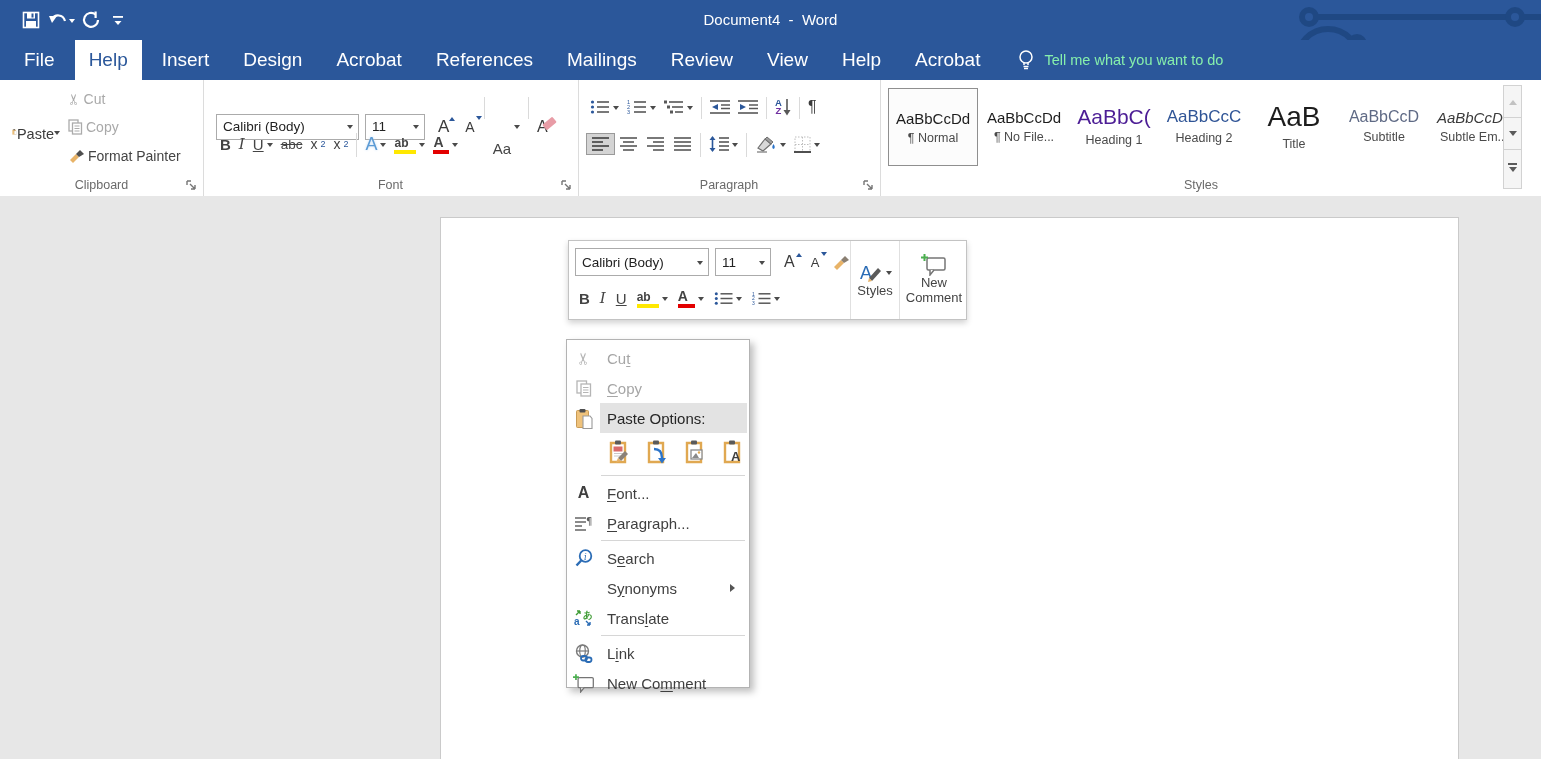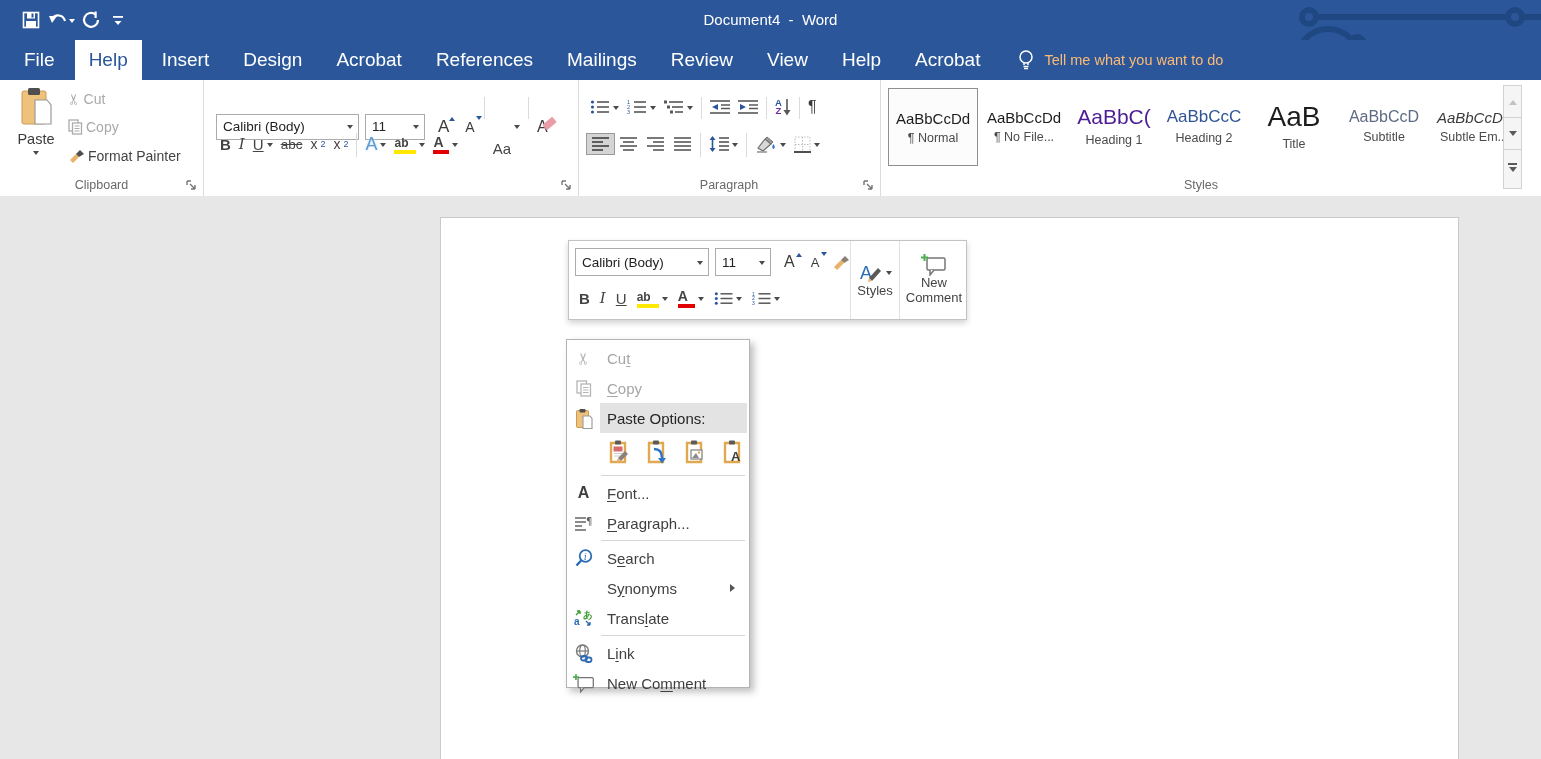--- a/index.html
+++ b/index.html
@@ -18,7 +18,7 @@
   #tabrow{position:absolute;left:0;top:40px;width:1541px;height:40px;background:#2b579a;display:flex;align-items:stretch;}
   .tab{color:#fff;font-size:19px;padding:0 14px;display:flex;align-items:center;margin-right:6px;}
   .tab.active{background:#fff;color:#2b579a;}
-  #tellme{display:flex;align-items:center;color:#fdba74;font-size:14.5px;gap:10px;margin-left:18px;}
+  #tellme{display:flex;align-items:center;color:#86efac;font-size:14.5px;gap:10px;margin-left:18px;}
   
   #ribbon{position:absolute;left:0;top:80px;width:1541px;height:116px;background:#fff;border-bottom:1px solid #d5d3d1;}
   .grp{position:absolute;top:0;height:116px;border-right:1px solid #dcdcdc;}

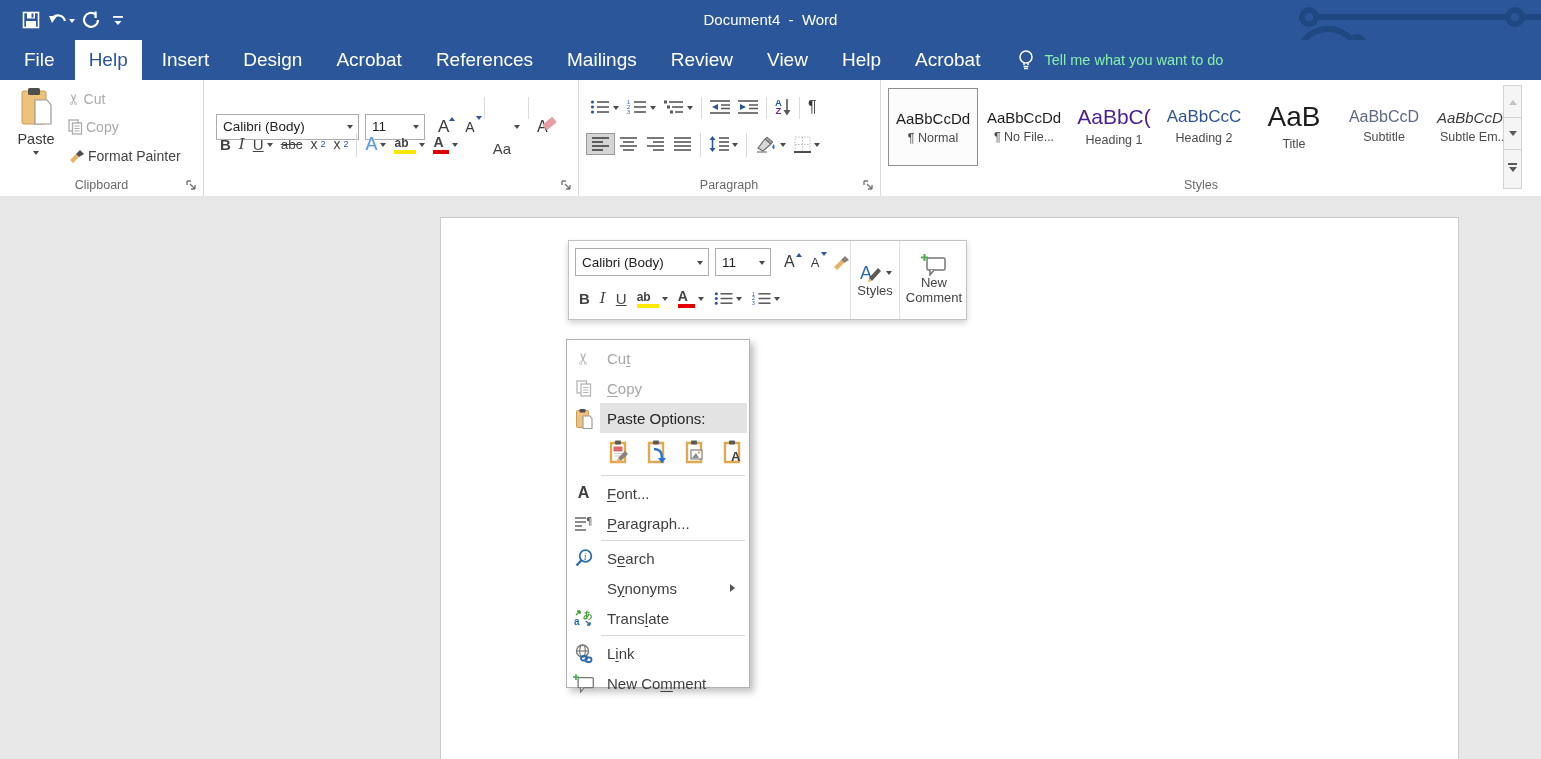--- a/index.html
+++ b/index.html
@@ -152,7 +152,7 @@
   <div id="ribbon">
 
     <div class="grp" style="left:0;width:203px;">
-      <div class="abs" style="left:12px;top:6px;width:48px;height:92px;display:flex;flex-direction:column;align-items:center;">
+      <div class="abs" style="left:12px;top:6px;width:48px;height:92px;display:flex;flex-direction:row;align-items:center;">
         <svg width="34" height="42" viewBox="0 0 34 42">
           <rect x="3" y="5" width="24" height="33" rx="2" fill="#efc27b" stroke="#c99b55" stroke-width="1"></rect>
           <rect x="9" y="2" width="12" height="7" rx="1.5" fill="#4f4f4f"></rect>

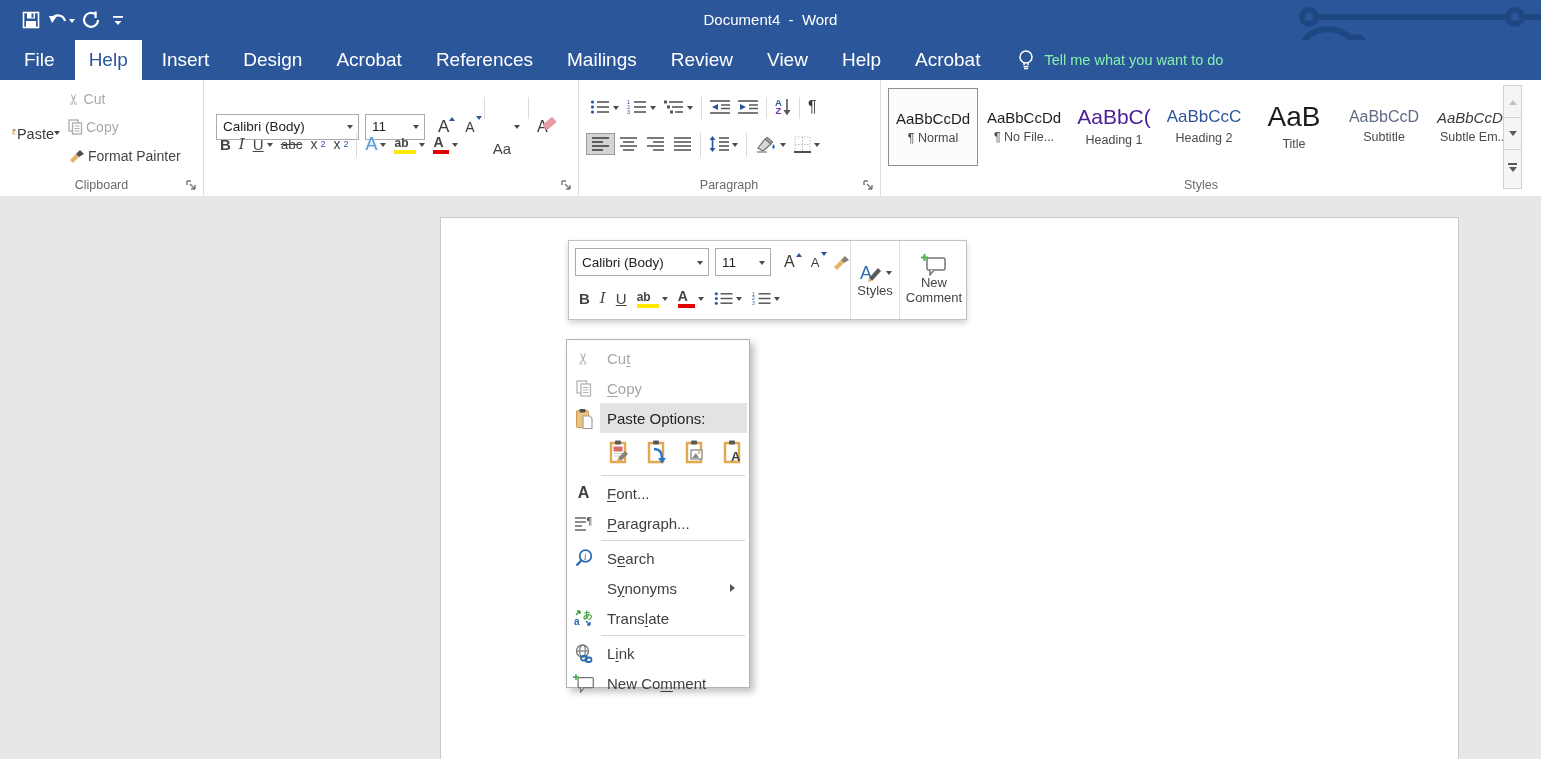--- a/index.html
+++ b/index.html
@@ -252,6 +252,7 @@
           <span class="dd sm"></span>
         </div>
       </div>
+      <span class="grp-label">Font</span>
       <svg class="launcher" viewBox="0 0 13 13">
         <path d="M2 2 h4 M2 2 v4" stroke="#767676" stroke-width="1.4" fill="none"></path>
         <path d="M5 5 l5 5 M10 10 h-4 M10 10 v-4" stroke="#767676" stroke-width="1.4" fill="none"></path>

